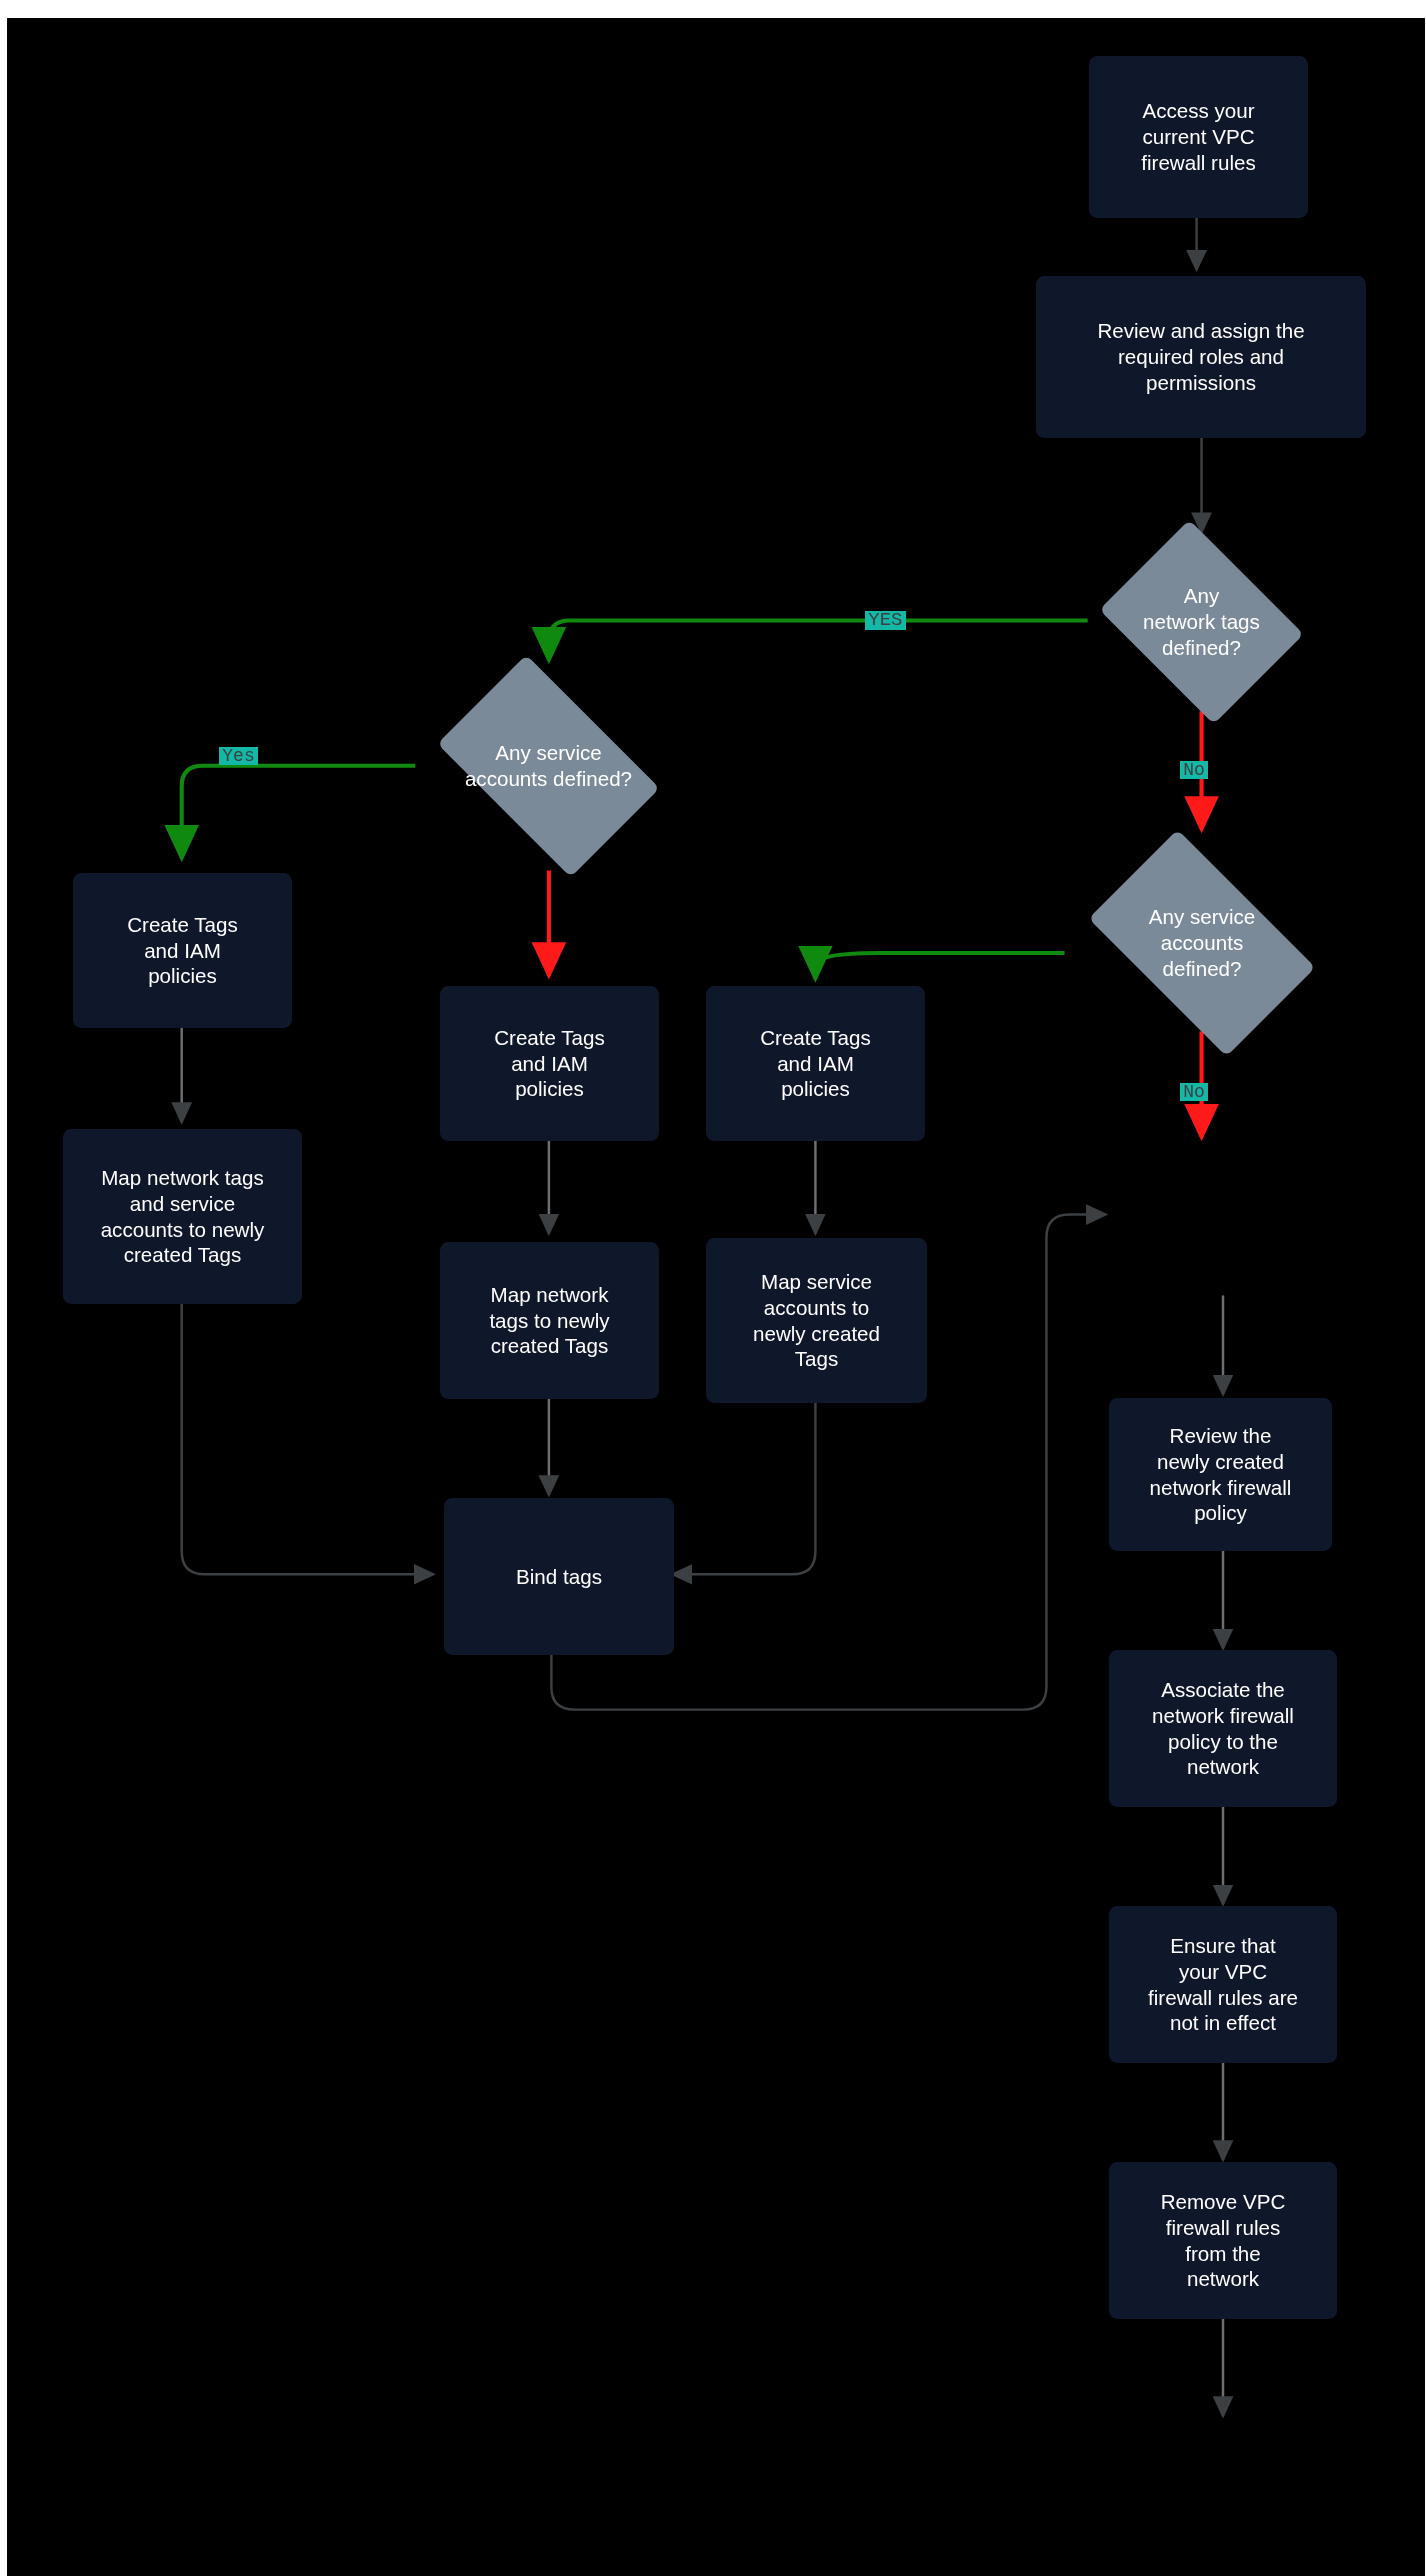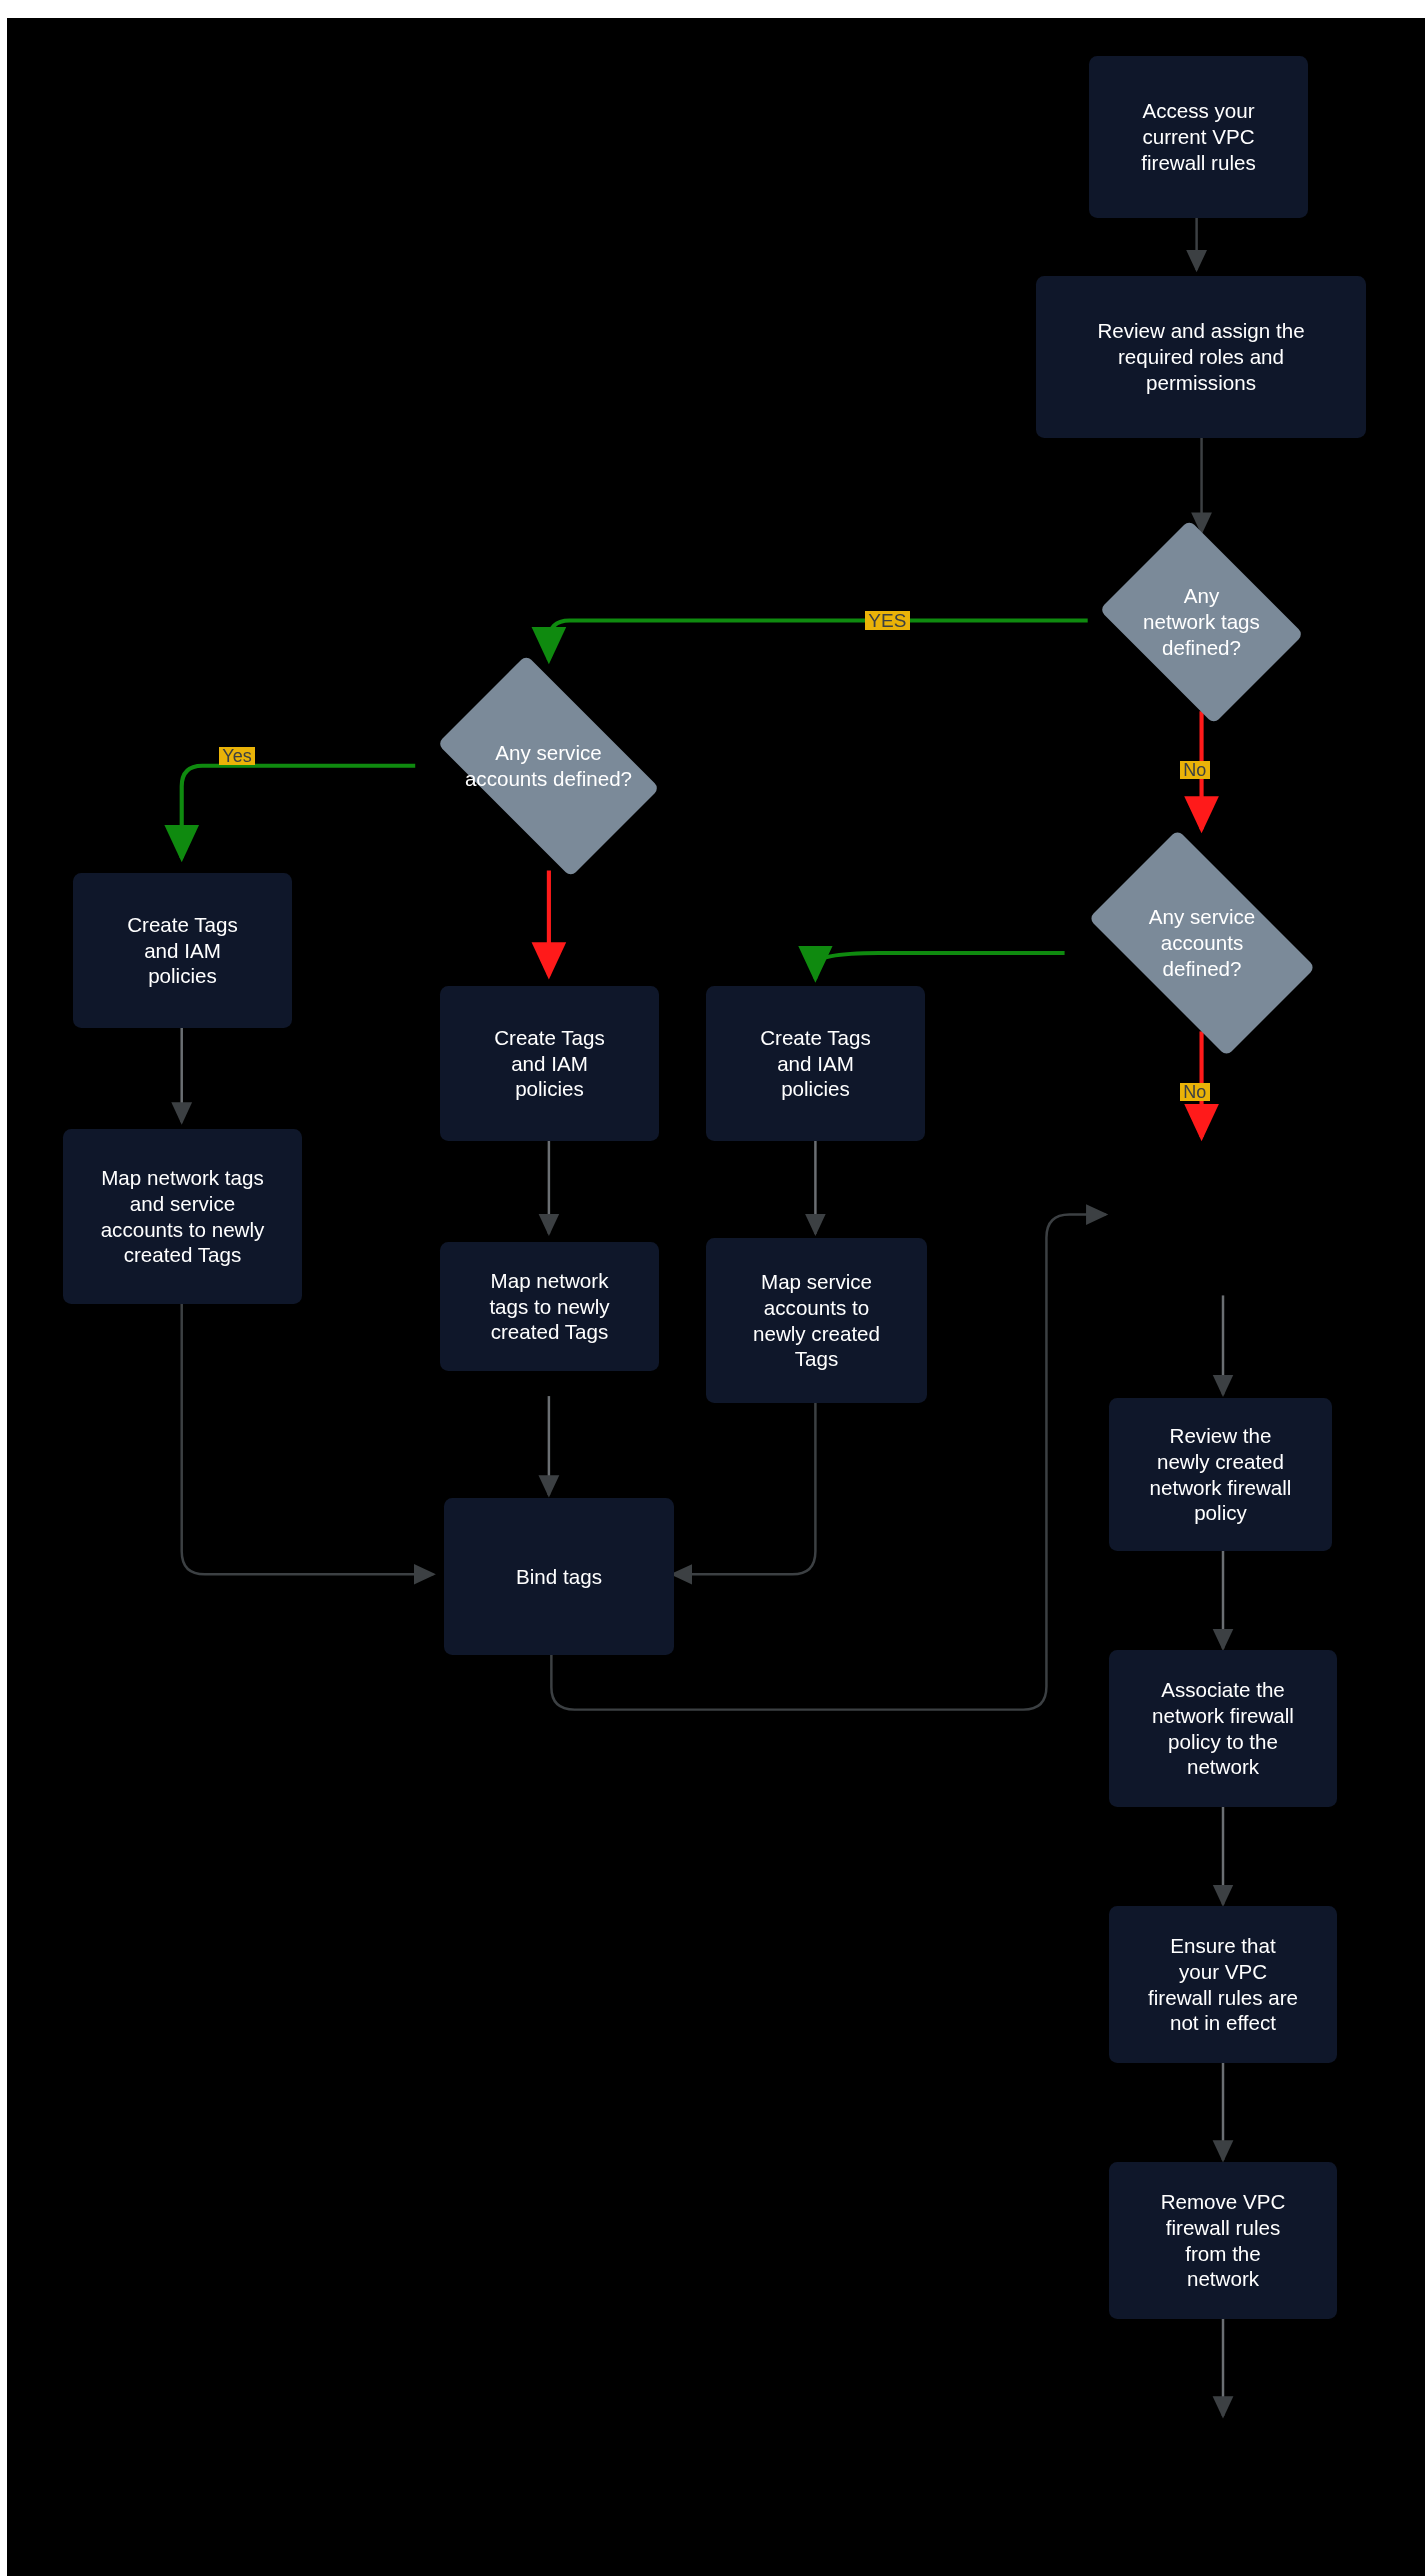--- a/index.html
+++ b/index.html
@@ -87,10 +87,11 @@
     position: absolute;
     color: #3c4043;
     font-size: 18px;
-    background: #eab308;
+    background: #14b8a6;
     padding: 0 3.3px;
     line-height: 1;
     white-space: nowrap;
+    font-family: Liberation Mono, monospace;
   }
   .edge-label.yes-caps { font-size: 19px; }
 </style>

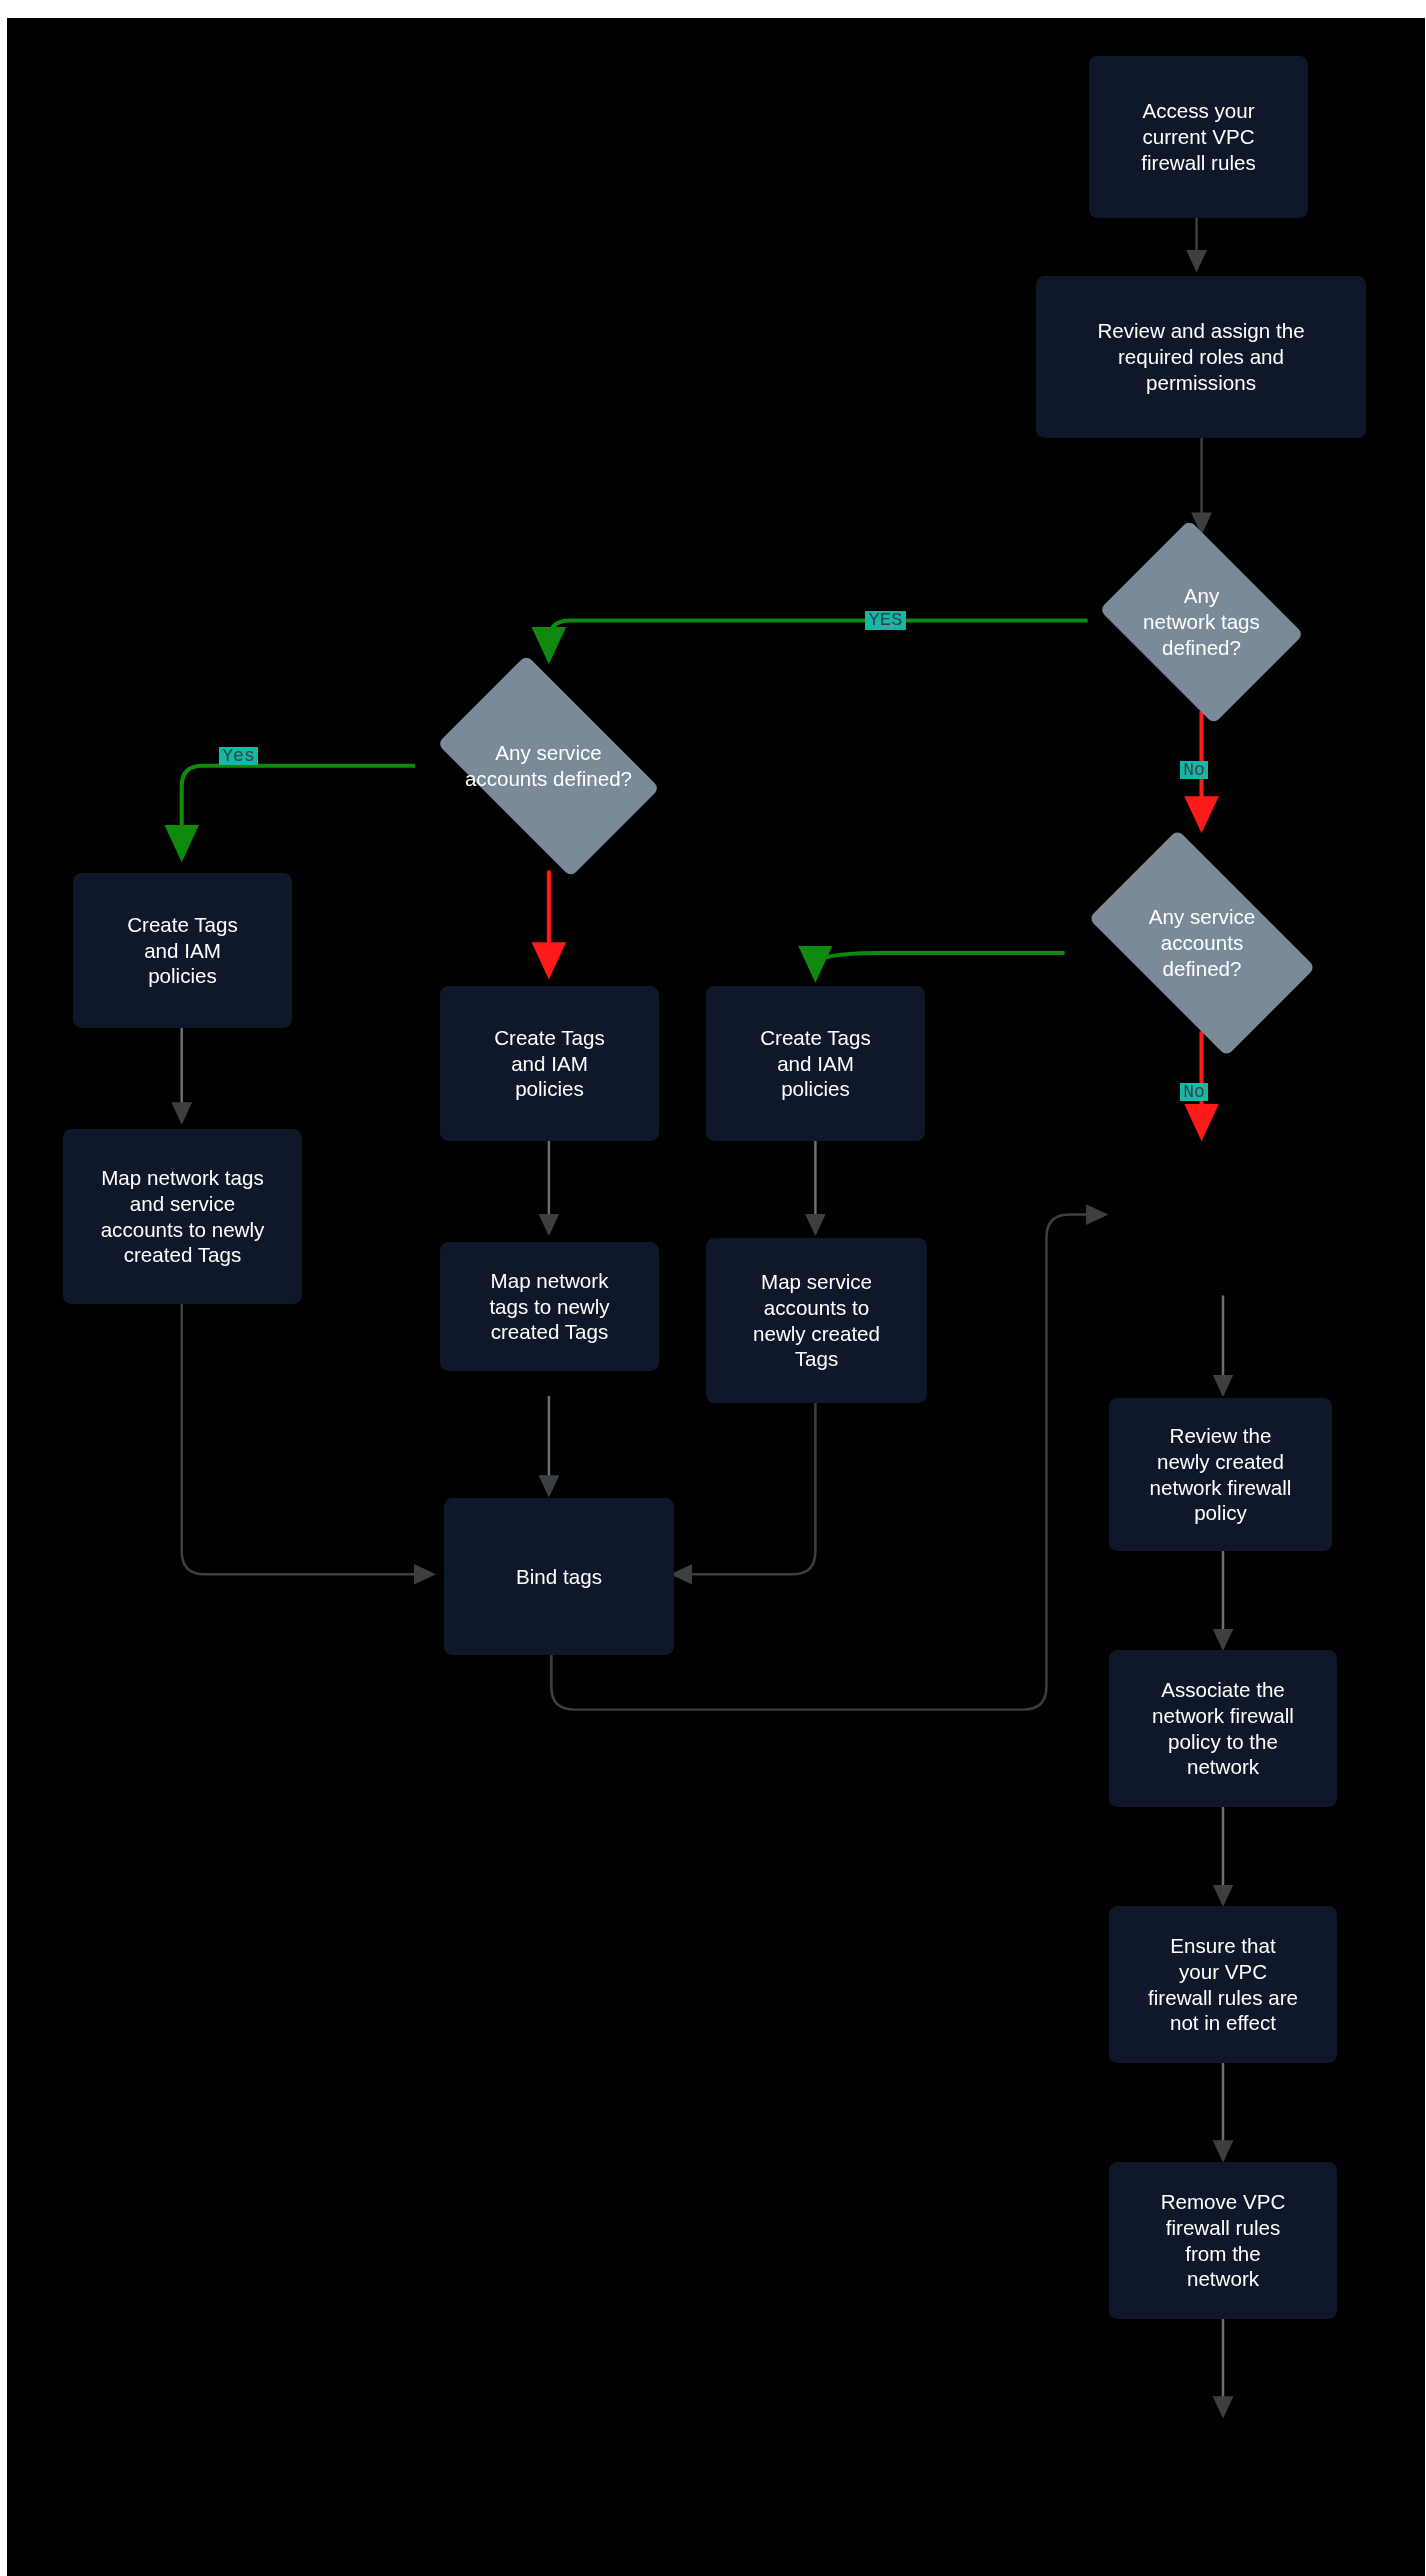--- a/index.html
+++ b/index.html
@@ -207,7 +207,7 @@
 accounts to newly
 created Tags</div>
 
-  <div class="node process" style="left:440px; top:1242px; width:219px; height:129px;">Map network
+  <div class="node process" style="left:440px; top:1242px; width:219px; height:157px;">Map network
 tags to newly
 created Tags</div>
 

